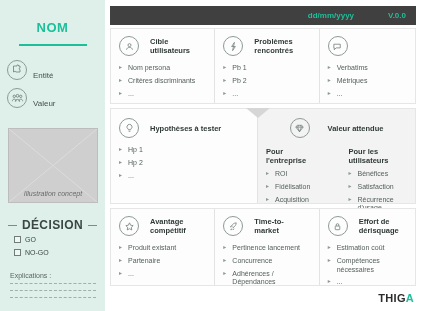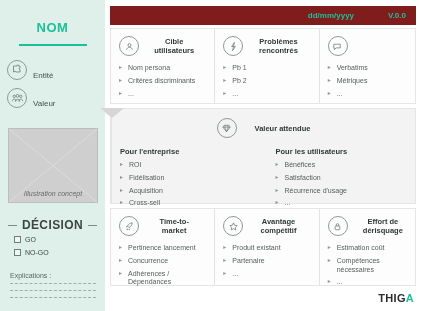--- a/index.html
+++ b/index.html
@@ -83,7 +83,7 @@
   .headbar {
     position: absolute; left: 110px; top: 6px;
     width: 306px; height: 19px;
-    background: #7f1d1d;
+    background: #404040;
     display: flex; align-items: center; justify-content: flex-end;
     gap: 34px; padding-right: 10px;
   }

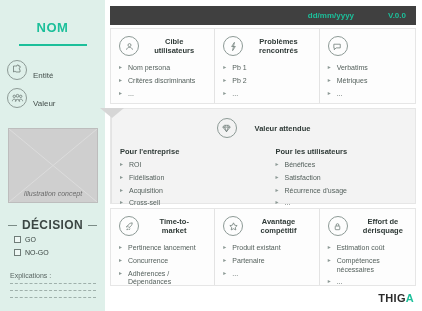--- a/index.html
+++ b/index.html
@@ -108,7 +108,7 @@
   }
   .cell + .cell { border-left: 1px solid #e3e3e3; margin-left: 8px; }
 
-  .cell-head { display: flex; align-items: center; gap: 11px; margin-bottom: 8px; text-align: center; }
+  .cell-head { display: flex; align-items: center; gap: 11px; margin-bottom: 8px; }
   .cell-title { font-size: 7.5px; font-weight: bold; color: #2f3a37; }
 
   ul.bul { list-style: none; }

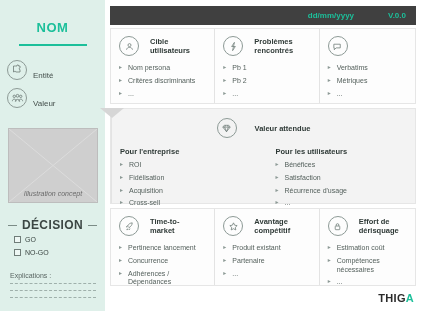--- a/index.html
+++ b/index.html
@@ -279,6 +279,22 @@
 
   <section class="panel row2">
     <div class="r2cells">
+      <div class="r2left">
+        <div class="cell-head">
+          <span class="circ-ic">
+            <svg width="11" height="11" viewBox="0 0 24 24" fill="none" stroke="#6e7b77" stroke-width="1.7">
+              <path d="M12 3a5.5 5.5 0 0 1 3.3 9.9c-.6.5-.9 1.1-.9 1.8H9.6c0-.7-.3-1.3-.9-1.8A5.5 5.5 0 0 1 12 3z"></path>
+              <path d="M10 18h4"></path>
+            </svg>
+          </span>
+          <span class="cell-title">Hypothèses à tester</span>
+        </div>
+        <ul class="bul">
+          <li>Hp 1</li>
+          <li>Hp 2</li>
+          <li>...</li>
+        </ul>
+      </div>
 
       <div class="r2right">
         <span class="fold"></span>

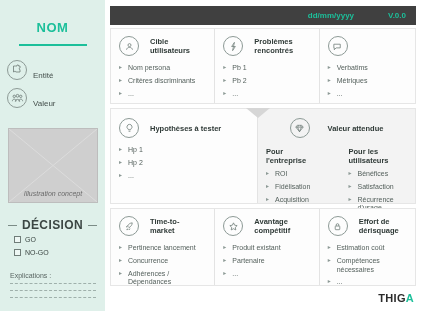--- a/index.html
+++ b/index.html
@@ -339,6 +339,22 @@
         <div class="cell-head">
           <span class="circ-ic">
             <svg width="11" height="11" viewBox="0 0 24 24" fill="none" stroke="#6e7b77" stroke-width="1.7">
+              <path d="M12 4l2.5 5.2 5.5.8-4 3.9.95 5.6L12 16.8 7.05 19.5 8 13.9 4 10l5.5-.8z"></path>
+            </svg>
+          </span>
+          <span class="cell-title">Avantage compétitif</span>
+        </div>
+        <ul class="bul">
+          <li>Produit existant</li>
+          <li>Partenaire</li>
+          <li>...</li>
+        </ul>
+      </div>
+
+      <div class="cell">
+        <div class="cell-head">
+          <span class="circ-ic">
+            <svg width="11" height="11" viewBox="0 0 24 24" fill="none" stroke="#6e7b77" stroke-width="1.7">
               <path d="M18 4c-5 .4-8.2 3.1-10.4 7L11 14.4C14.9 12.2 17.6 9 18 4z"></path>
               <path d="M7.6 11L5 12.6l1.8 1.1M13 16.4l-1.6 2.6-1.1-1.8"></path>
               <path d="M7.4 16.6c-.9.9-1.2 2.6-1.2 2.6s1.7-.3 2.6-1.2"></path>
@@ -357,22 +373,6 @@
         <div class="cell-head">
           <span class="circ-ic">
             <svg width="11" height="11" viewBox="0 0 24 24" fill="none" stroke="#6e7b77" stroke-width="1.7">
-              <path d="M12 4l2.5 5.2 5.5.8-4 3.9.95 5.6L12 16.8 7.05 19.5 8 13.9 4 10l5.5-.8z"></path>
-            </svg>
-          </span>
-          <span class="cell-title">Avantage compétitif</span>
-        </div>
-        <ul class="bul">
-          <li>Produit existant</li>
-          <li>Partenaire</li>
-          <li>...</li>
-        </ul>
-      </div>
-
-      <div class="cell">
-        <div class="cell-head">
-          <span class="circ-ic">
-            <svg width="11" height="11" viewBox="0 0 24 24" fill="none" stroke="#6e7b77" stroke-width="1.7">
               <rect x="7" y="11" width="10" height="8" rx="1.4"></rect>
               <path d="M9.2 11V8.6a2.8 2.8 0 0 1 5.6 0V11"></path>
             </svg>

